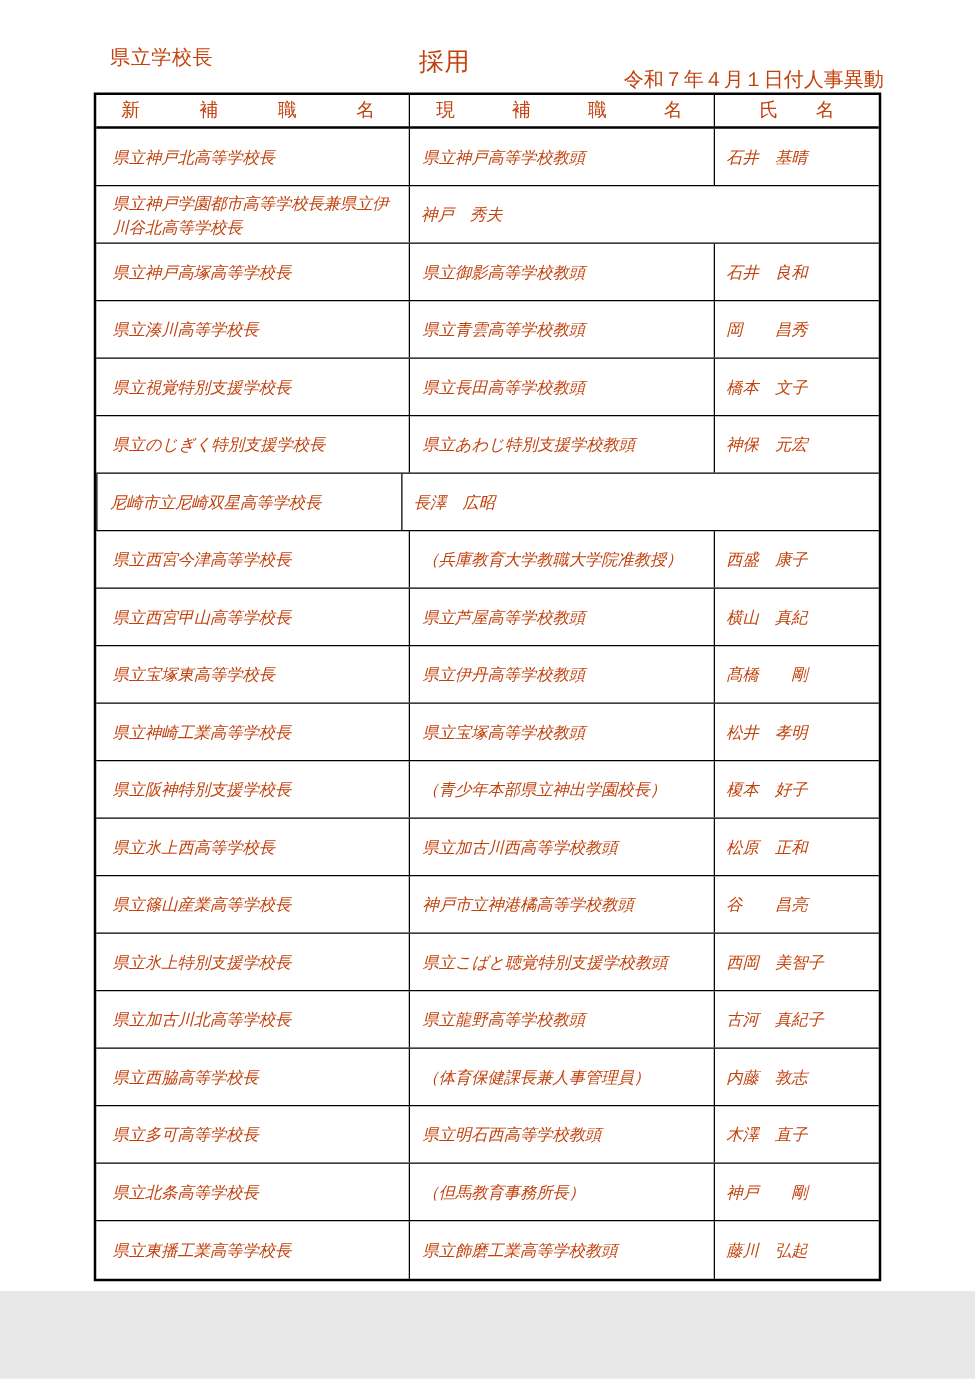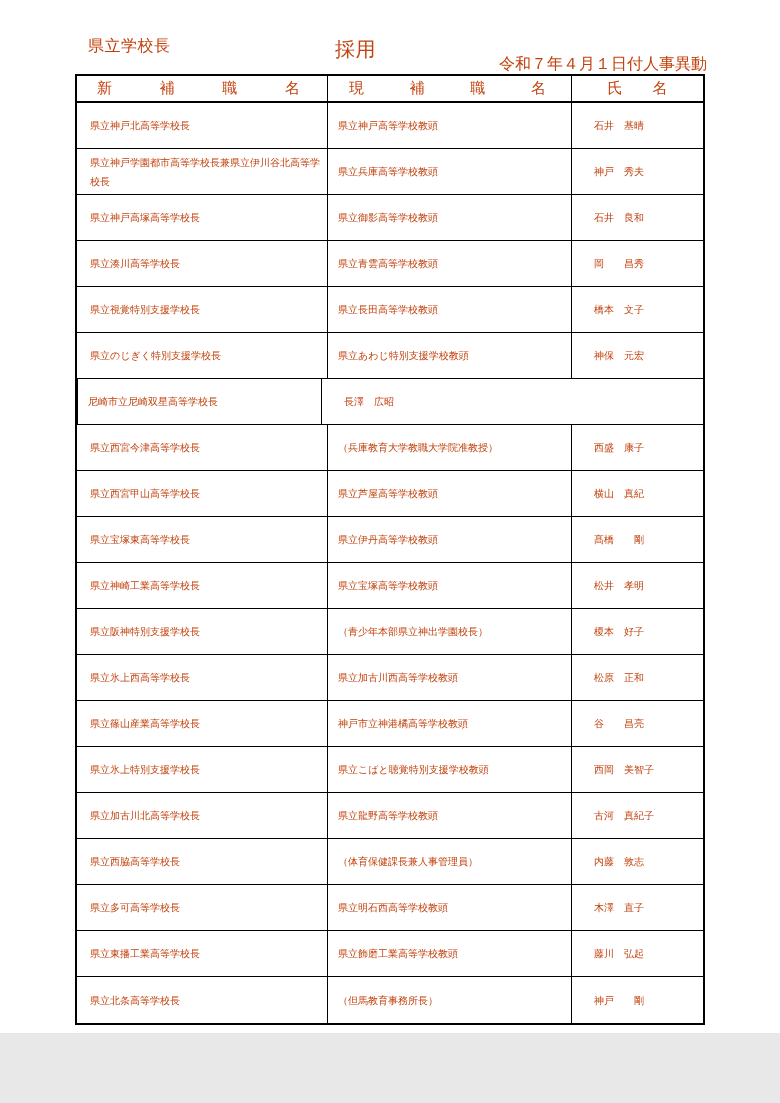--- a/index.html
+++ b/index.html
@@ -32,7 +32,7 @@
   .tr:last-child{border-bottom:none;}
   .td{
     display:flex;align-items:center;
-    font-size:10px;line-height:19px;box-sizing:border-box;
+    font-size:13px;line-height:19px;box-sizing:border-box;font-style:italic;
   }
   .td1{width:250px;padding:0 6px 0 13px;}
   .td2{width:244px;padding:0 4px 0 10px;border-left:1px solid #000;}

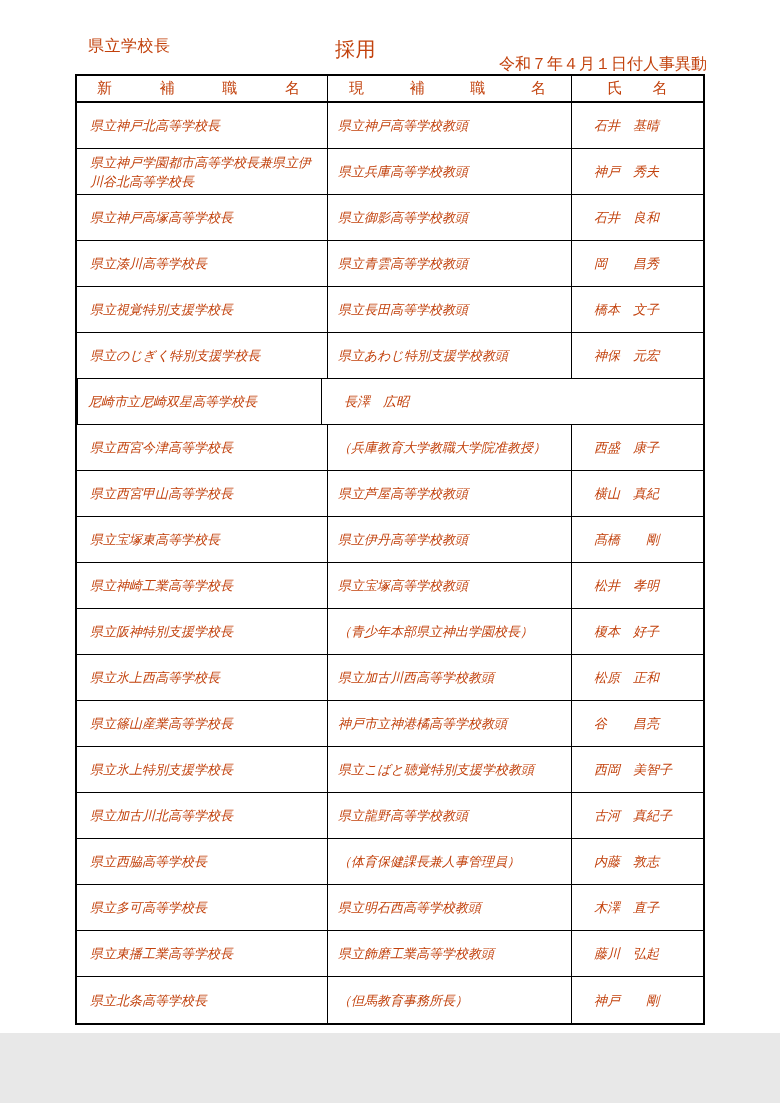--- a/index.html
+++ b/index.html
@@ -36,7 +36,7 @@
   }
   .td1{width:250px;padding:0 6px 0 13px;}
   .td2{width:244px;padding:0 4px 0 10px;border-left:1px solid #000;}
-  .td3{flex:1;padding-left:22px;border-left:1px solid #000;}
+  .td3{flex:1;padding-left:9px;border-left:1px solid #000;}
   .footer{
     position:absolute;left:0;top:1056px;width:780px;
     text-align:center;font-size:15px;letter-spacing:3px;

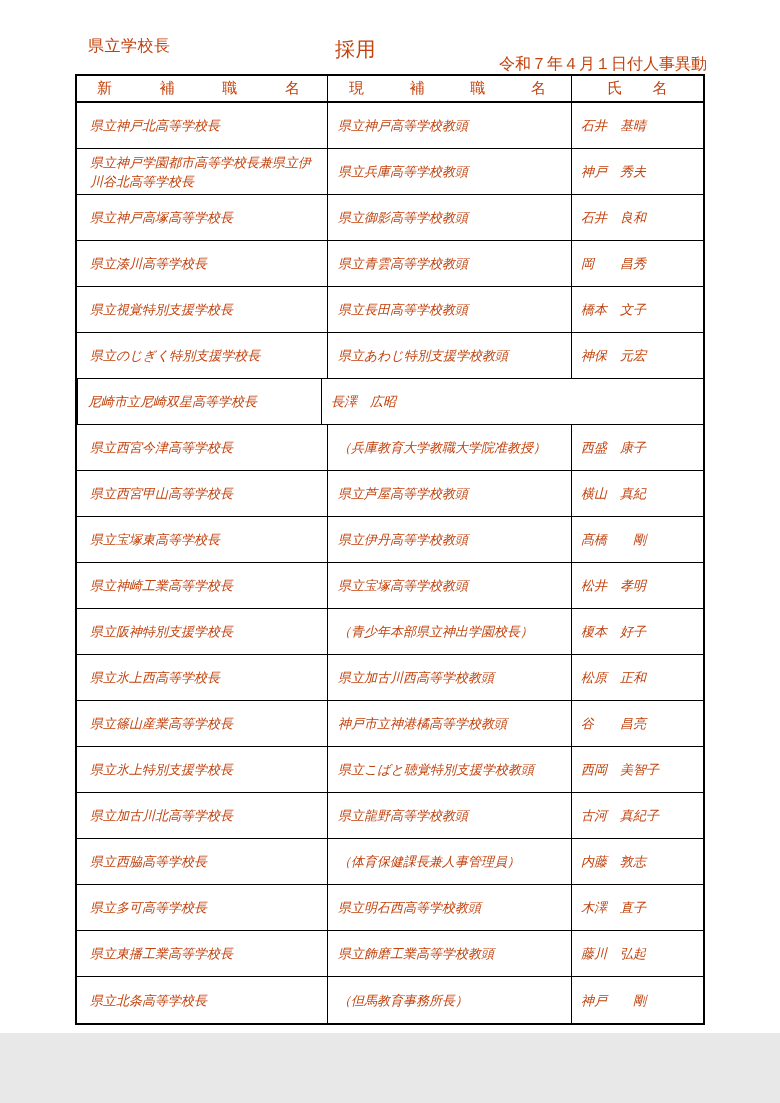--- a/index.html
+++ b/index.html
@@ -79,7 +79,6 @@
     </div>
     <div class="tr">
       <div class="td td1">県立神戸学園都市高等学校長兼県立伊川谷北高等学校長</div>
-      <div class="td td2">県立兵庫高等学校教頭</div>
       <div class="td td3">神戸　秀夫</div>
     </div>
     <div class="tr">

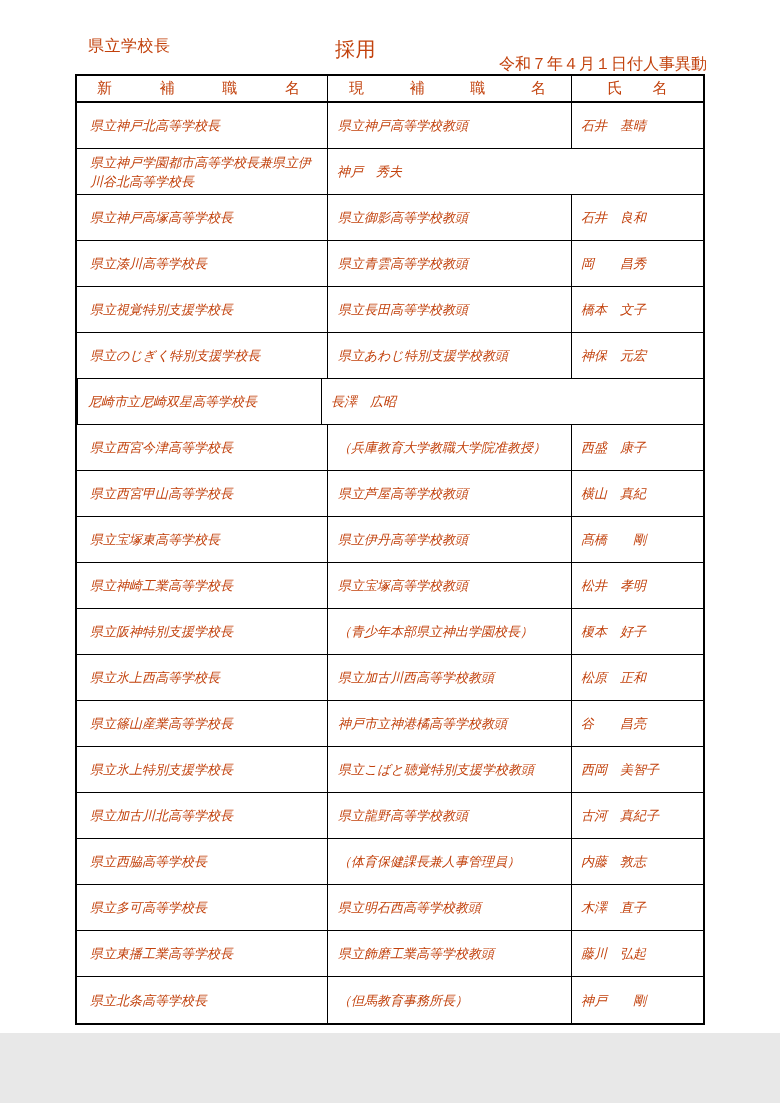--- a/index.html
+++ b/index.html
@@ -161,14 +161,14 @@
       <div class="td td3">木澤　直子</div>
     </div>
     <div class="tr">
+      <div class="td td1">県立北条高等学校長</div>
+      <div class="td td2">（但馬教育事務所長）</div>
+      <div class="td td3">神戸　　剛</div>
+    </div>
+    <div class="tr">
       <div class="td td1">県立東播工業高等学校長</div>
       <div class="td td2">県立飾磨工業高等学校教頭</div>
       <div class="td td3">藤川　弘起</div>
-    </div>
-    <div class="tr">
-      <div class="td td1">県立北条高等学校長</div>
-      <div class="td td2">（但馬教育事務所長）</div>
-      <div class="td td3">神戸　　剛</div>
     </div>
 
   </div>

